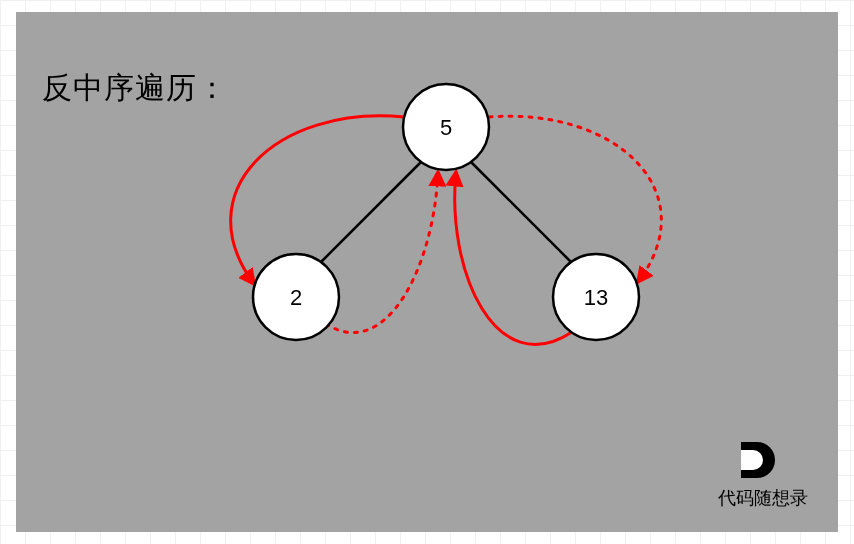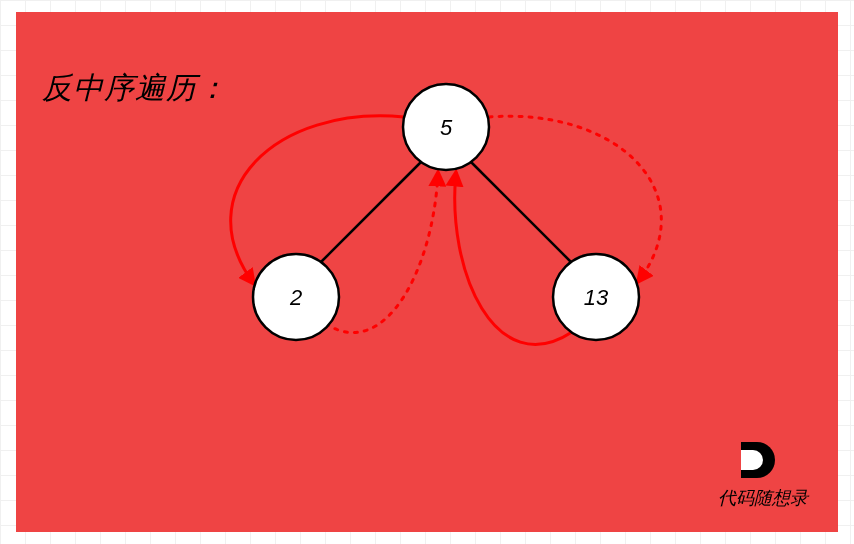--- a/index.html
+++ b/index.html
@@ -24,8 +24,7 @@
       top: 12px;
       right: 16px;
       bottom: 12px;
-      background: #ef4444;
-      font-style: italic;
+      background: #a3a3a3;
     }
     .title {
       position: absolute;

